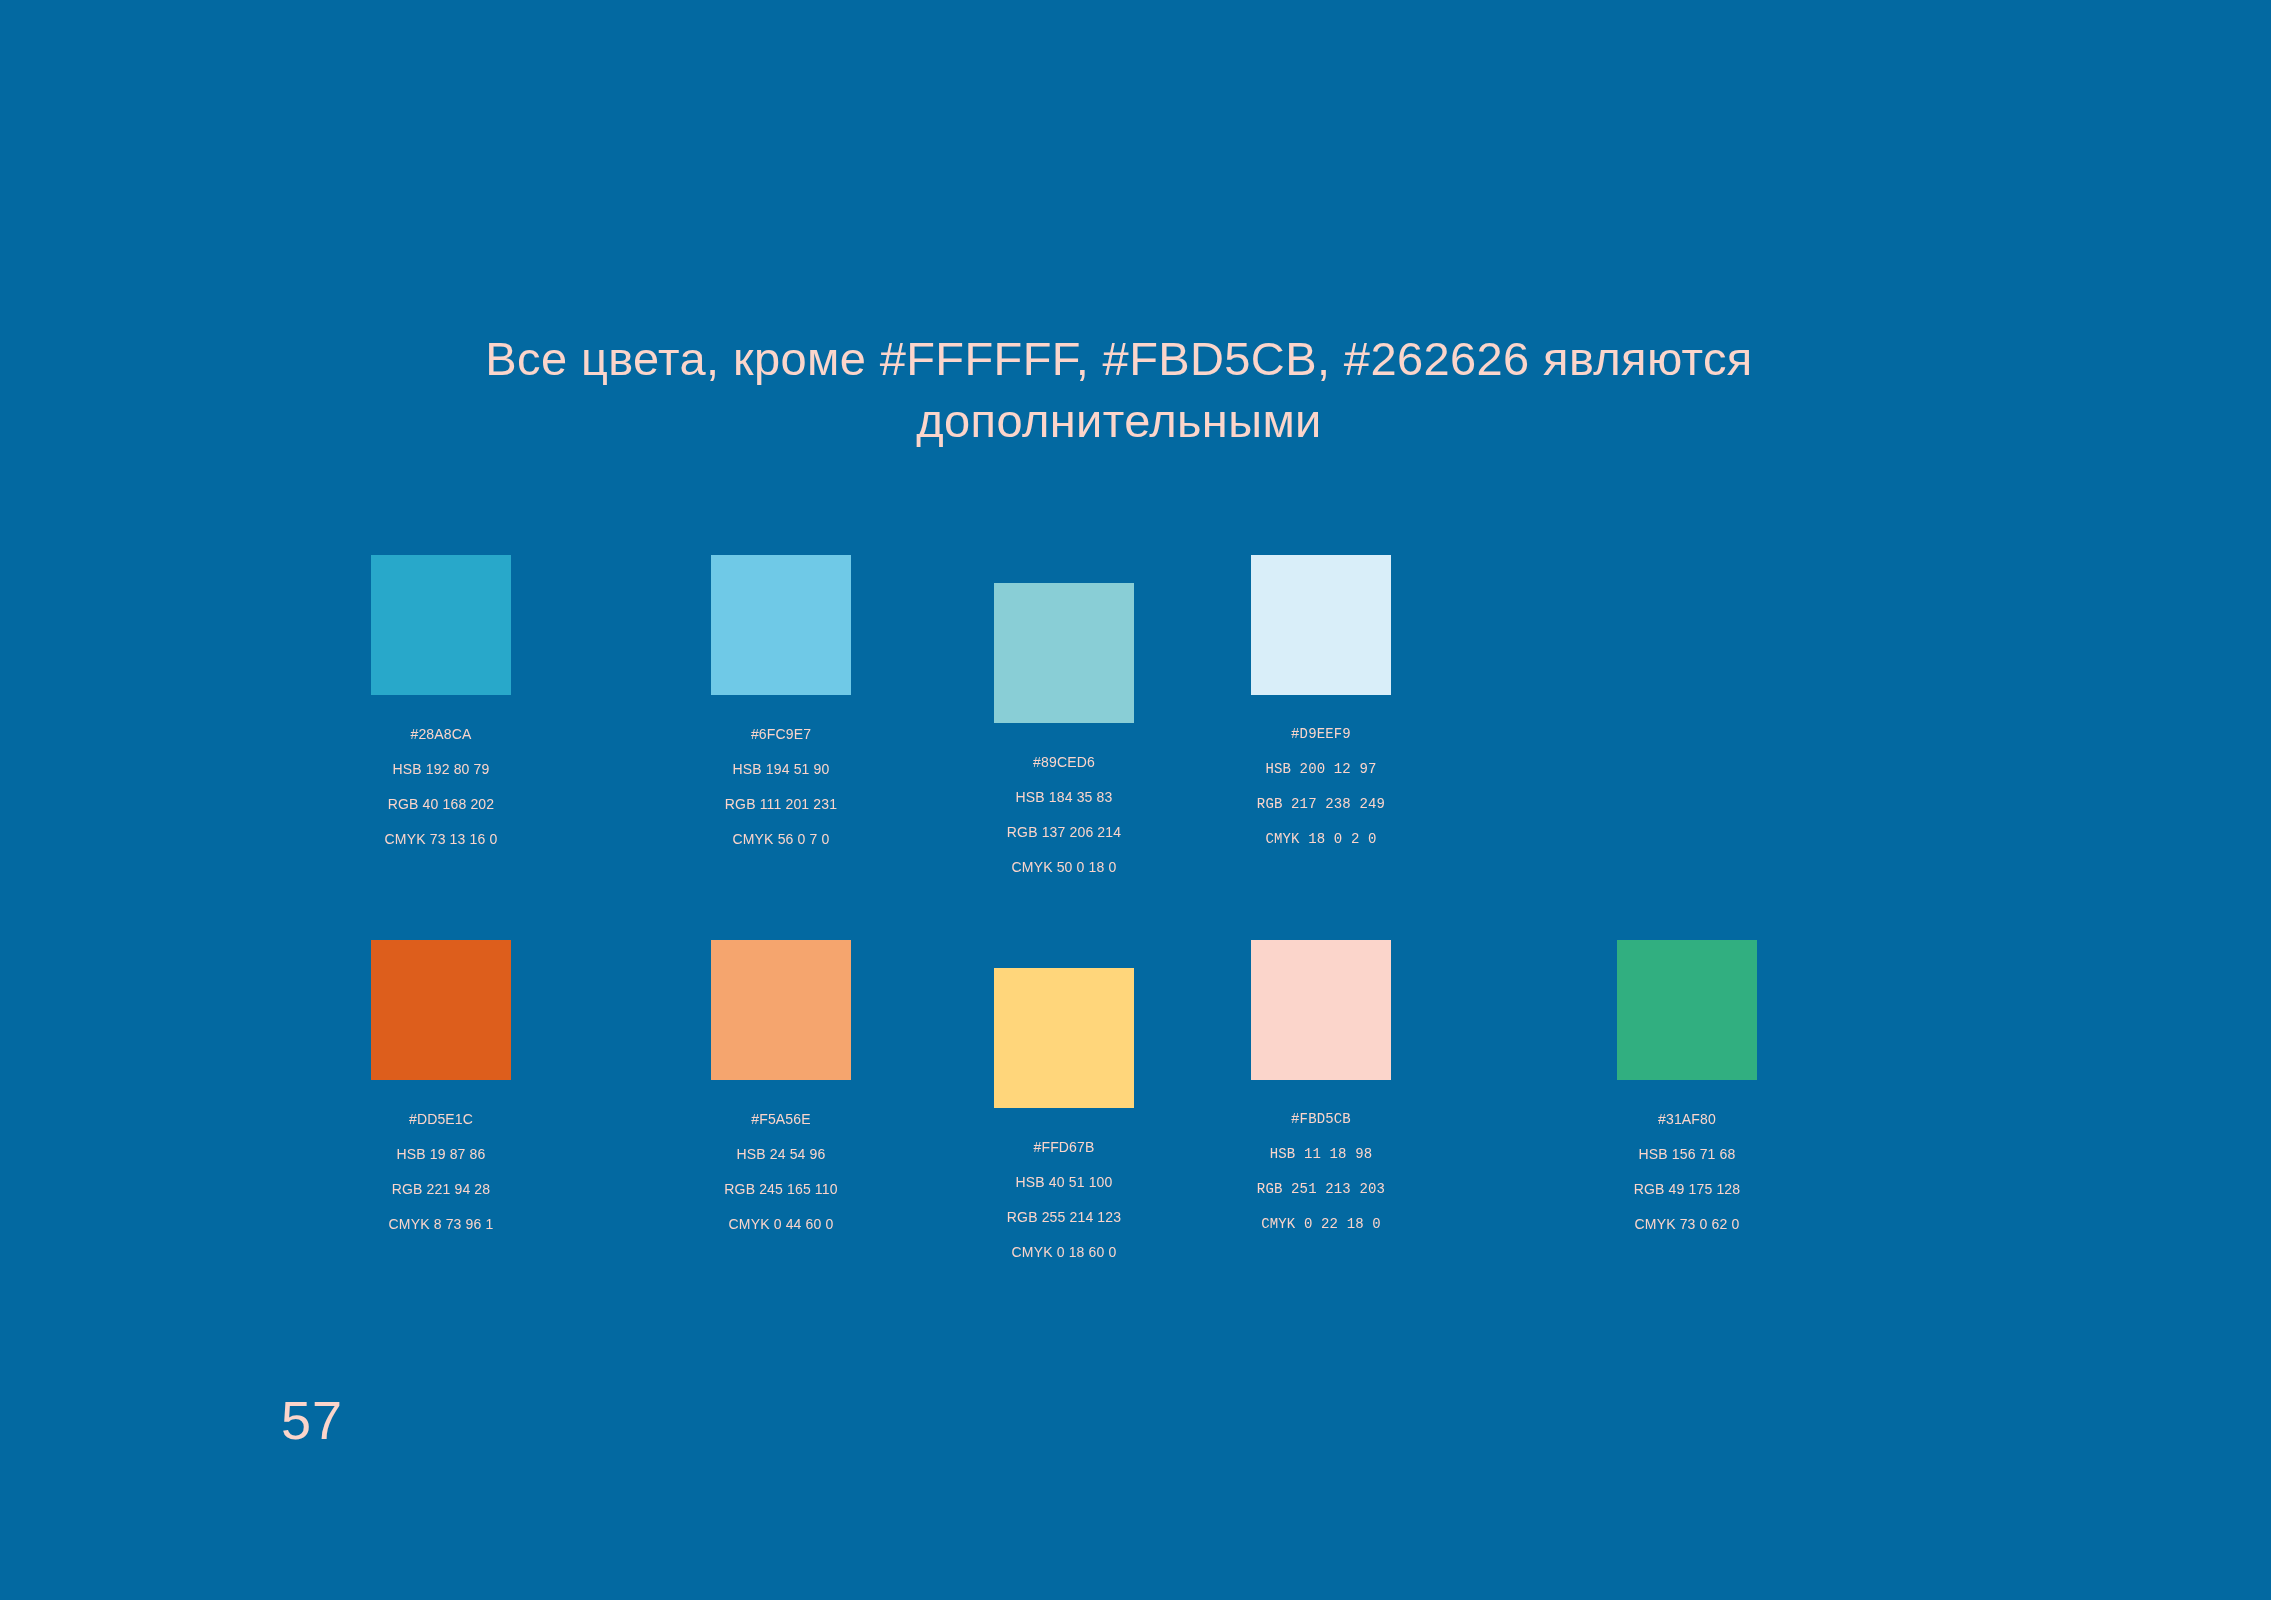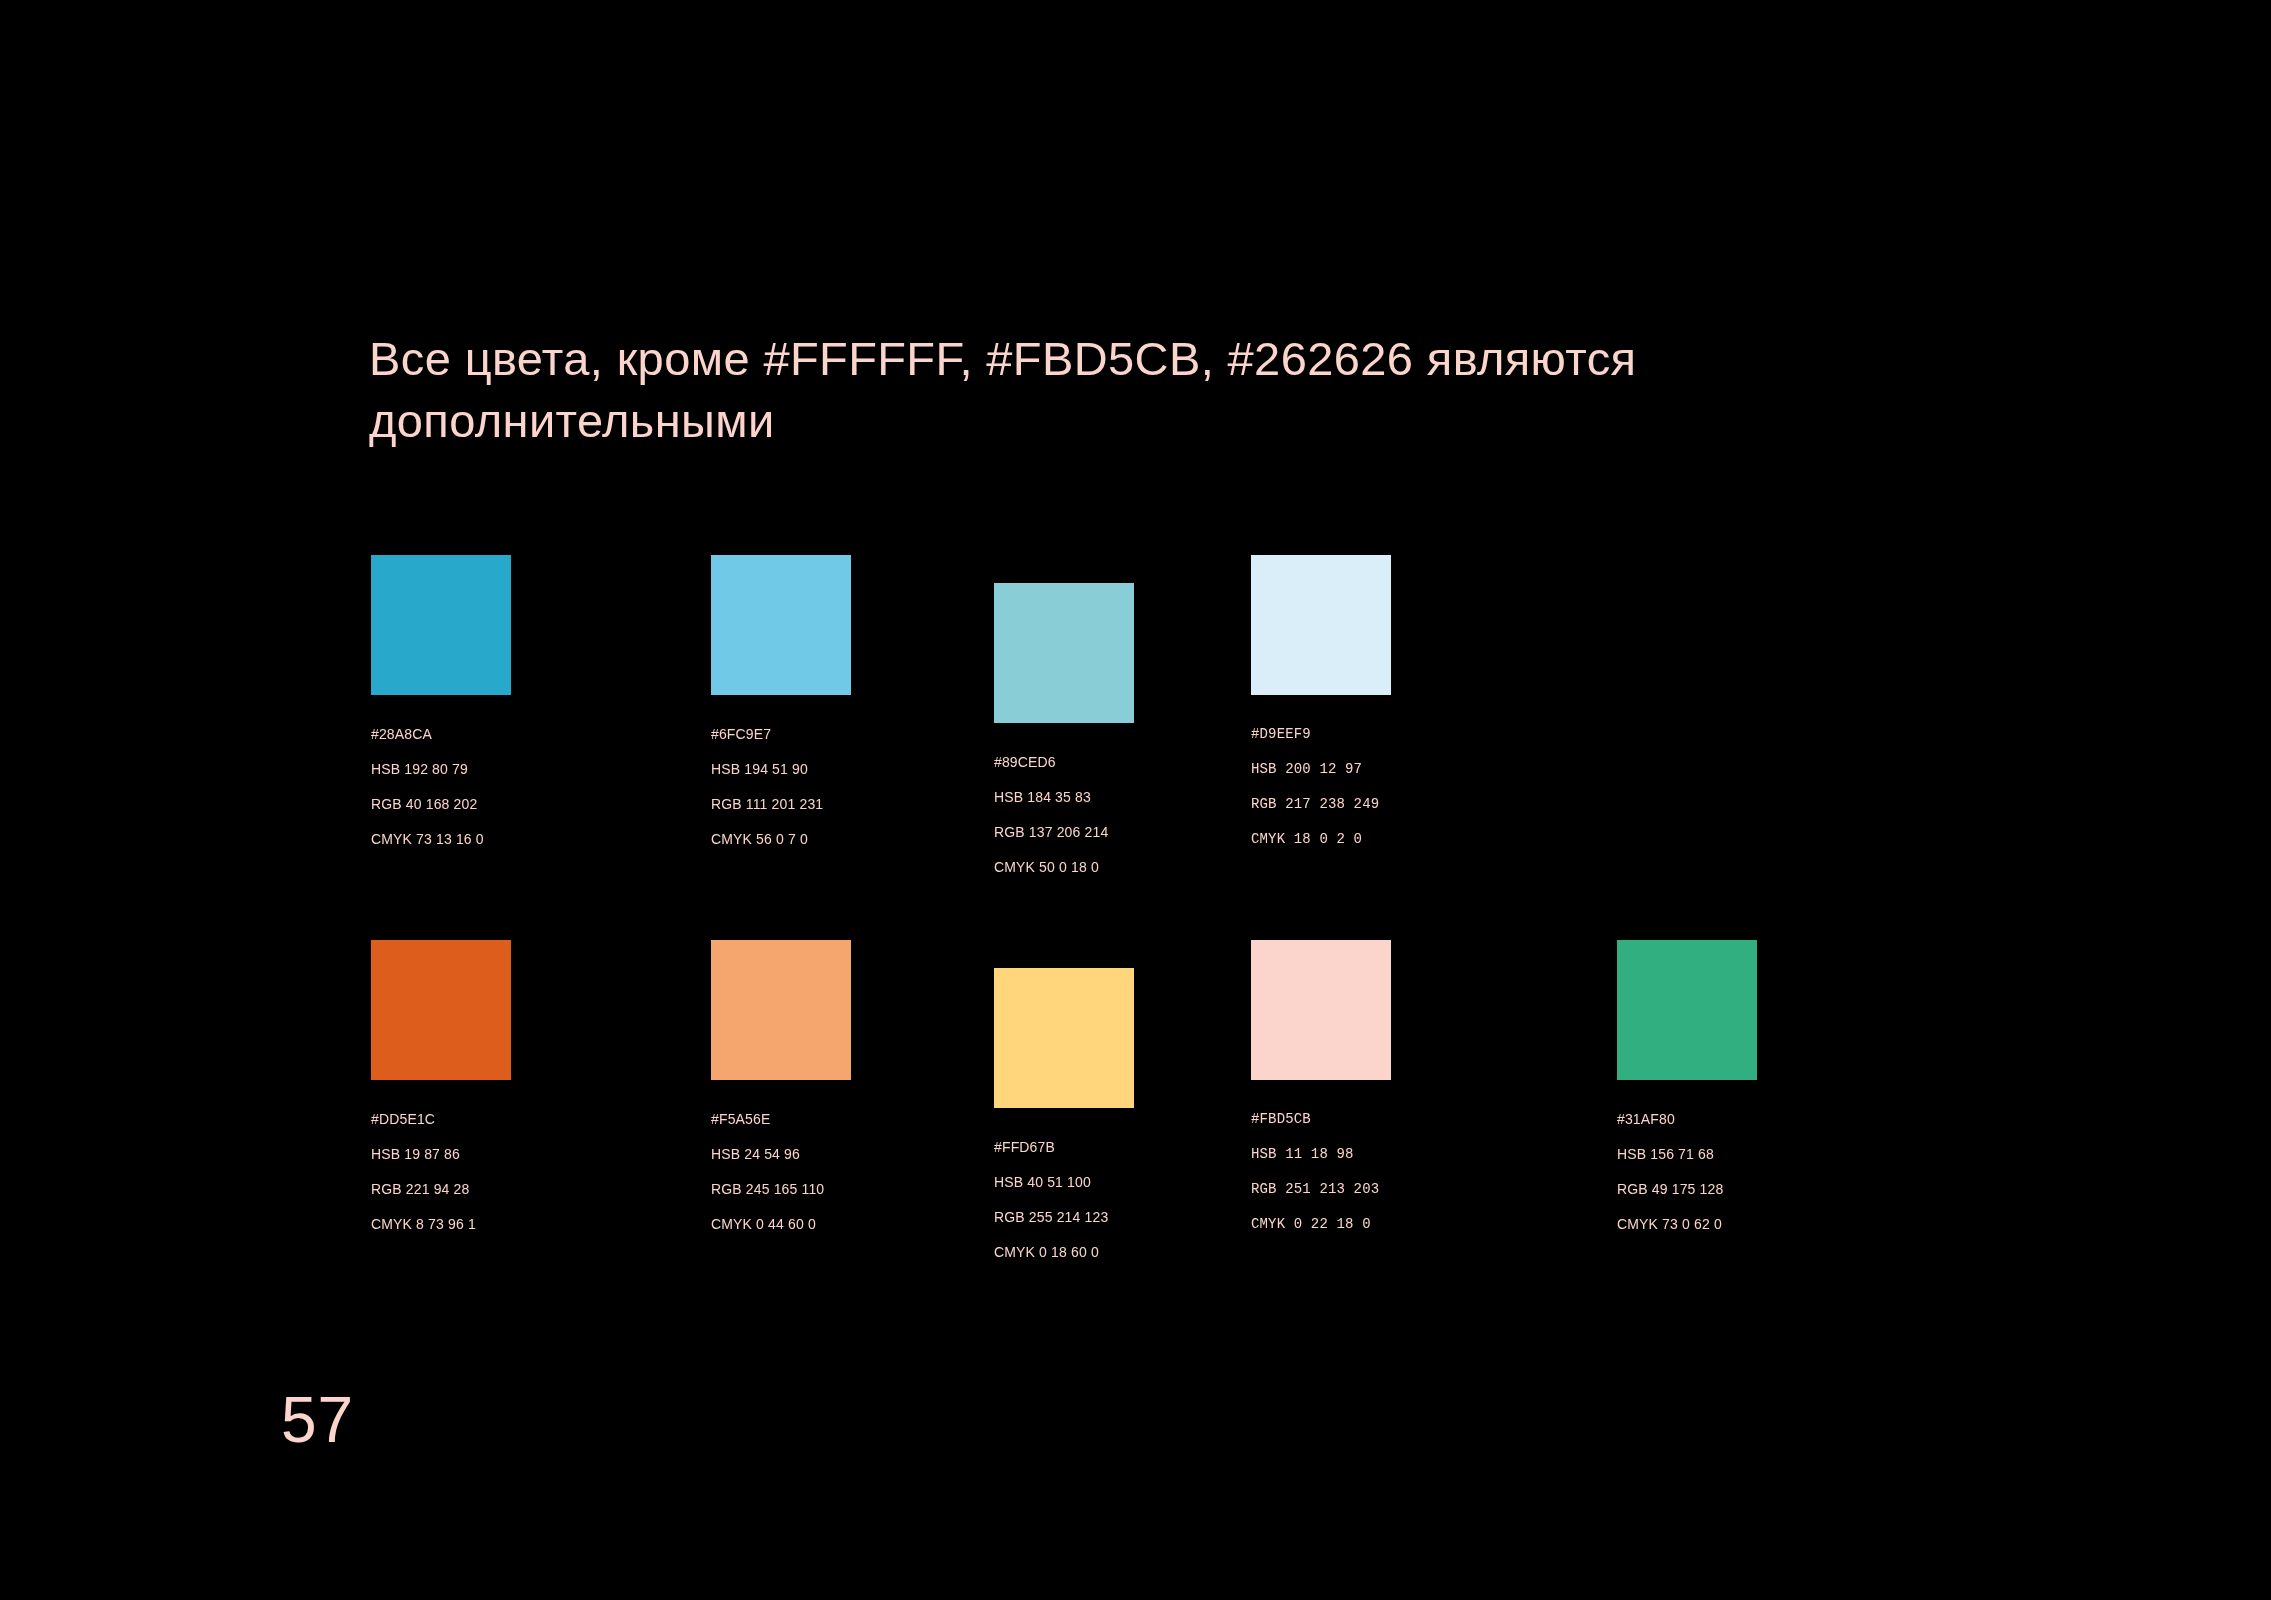--- a/index.html
+++ b/index.html
@@ -19,7 +19,8 @@
   .slide {
     position: absolute;
     inset: 0;
-    background: #000000;
+    background: #0369a1;
+    text-align: center;
   }
 
   

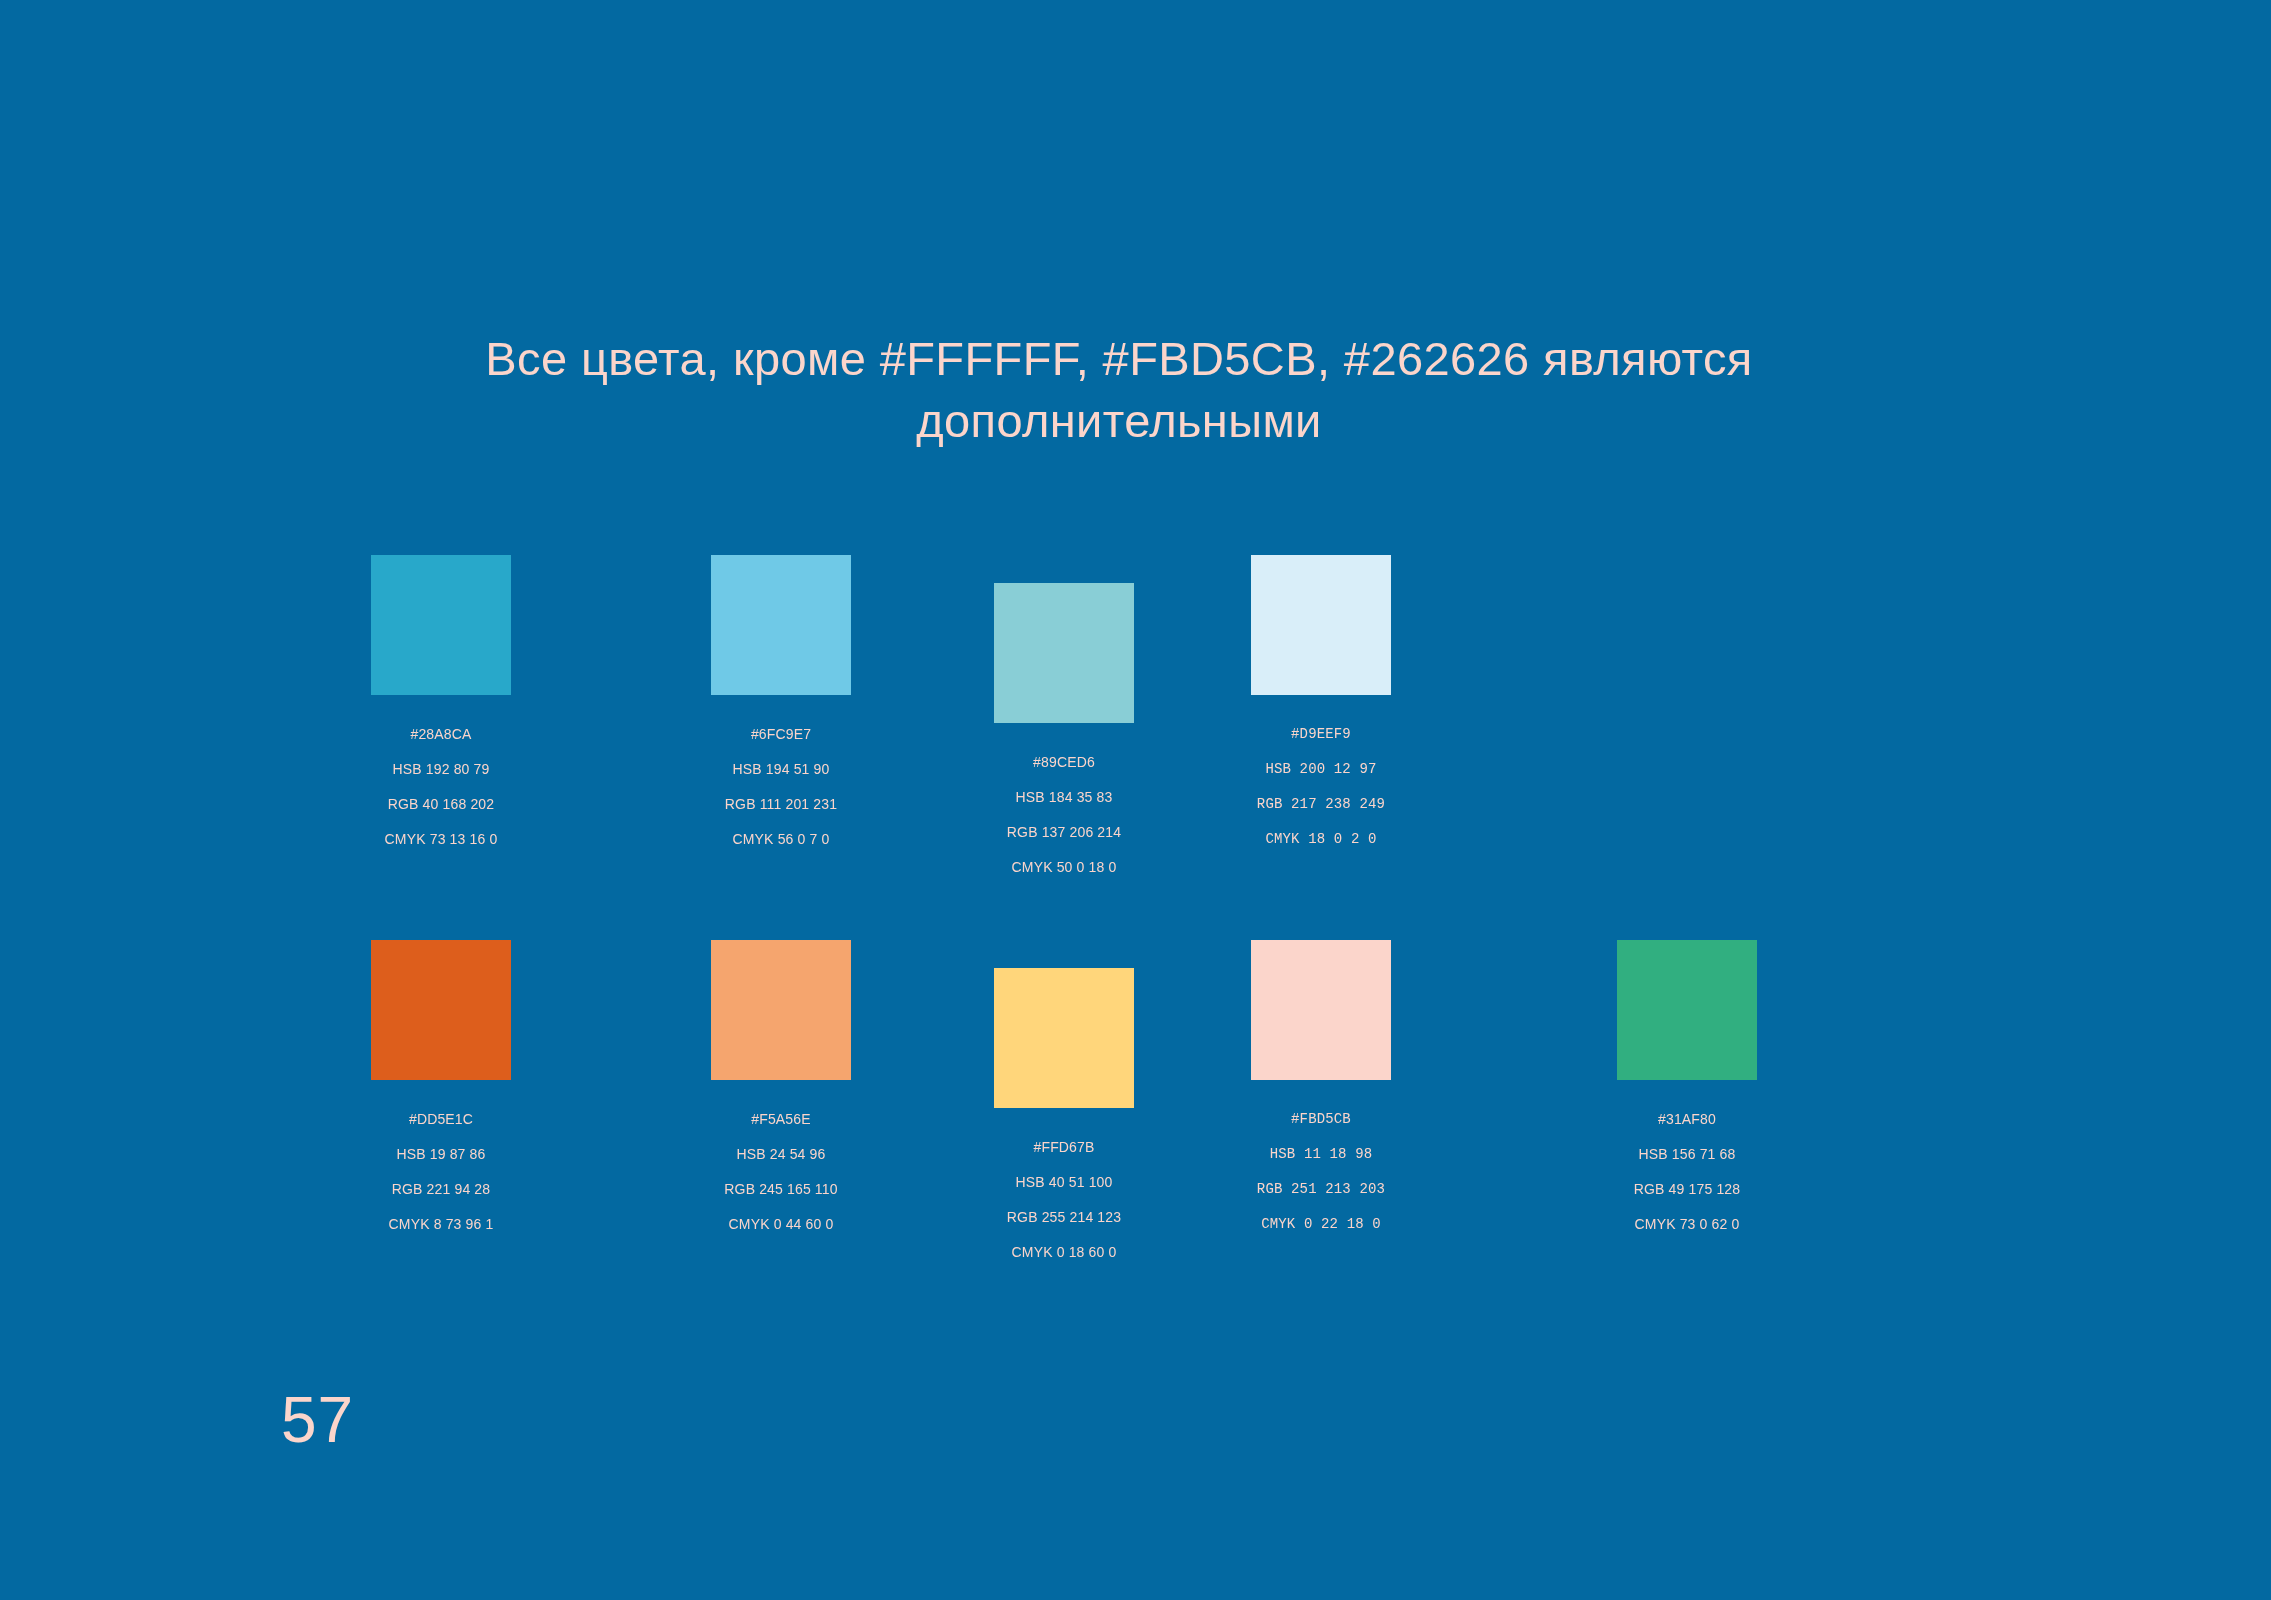--- a/index.html
+++ b/index.html
@@ -88,7 +88,7 @@
     left: 281px;
     top: 1392px;
     color: #FBD5CB;
-    font-size: 64px;
+    font-size: 54px;
     line-height: 56px;
     font-weight: 400;
     letter-spacing: 1px;

